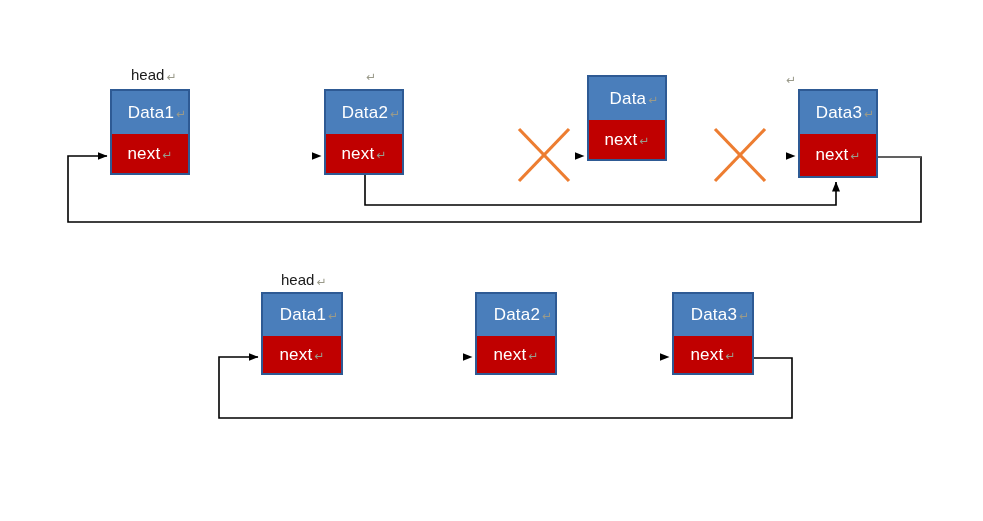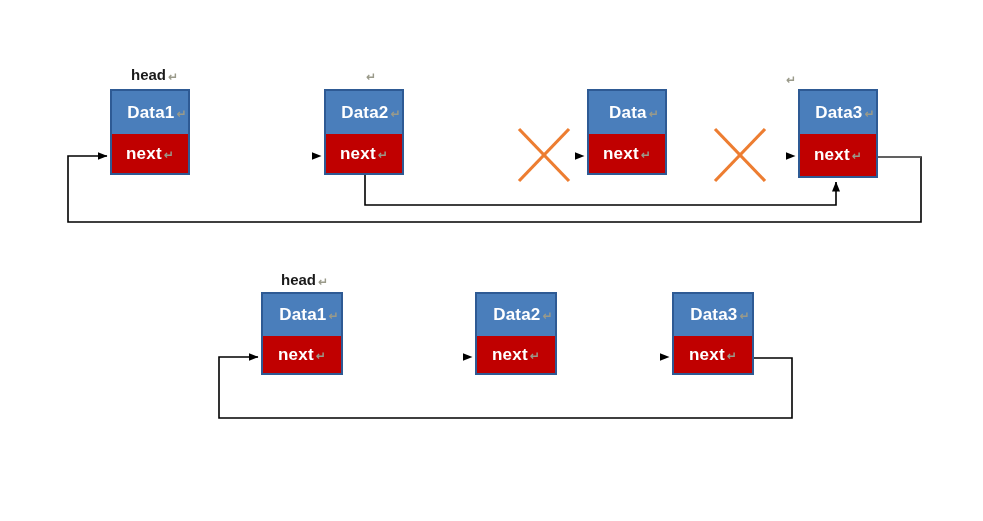--- a/index.html
+++ b/index.html
@@ -22,7 +22,6 @@
     top: 0;
     width: 983px;
     height: 521px;
-    font-weight: bold;
   }
   
   #connector-layer {

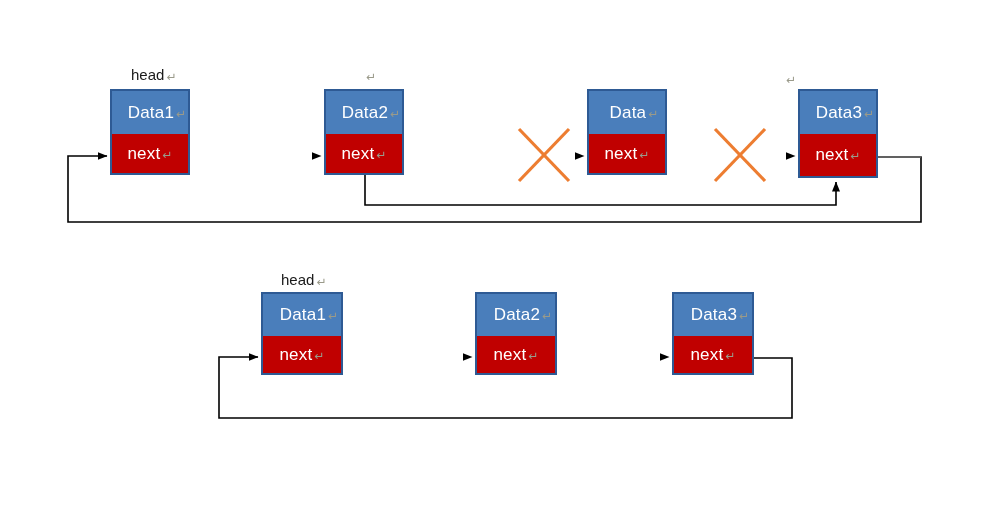--- a/index.html
+++ b/index.html
@@ -181,7 +181,7 @@
     </div>
   </div>
 
-  <div class="node" style="left:587px; top:89px; width:80px; height:86px;">
+  <div class="node" style="left:587px; top:75px; width:80px; height:86px;">
     <div class="node-data" style="height:43px;">
       <span>Data</span>
         <span class="pilcrow">↵</span>

